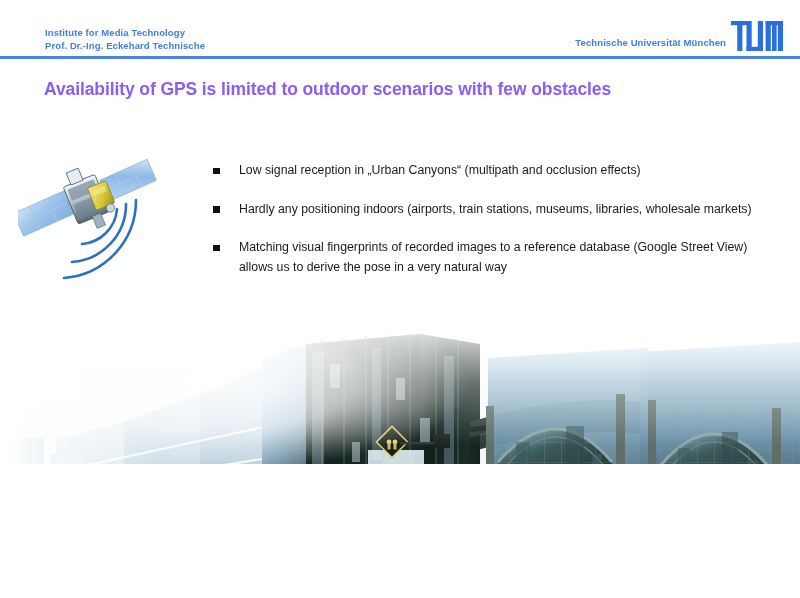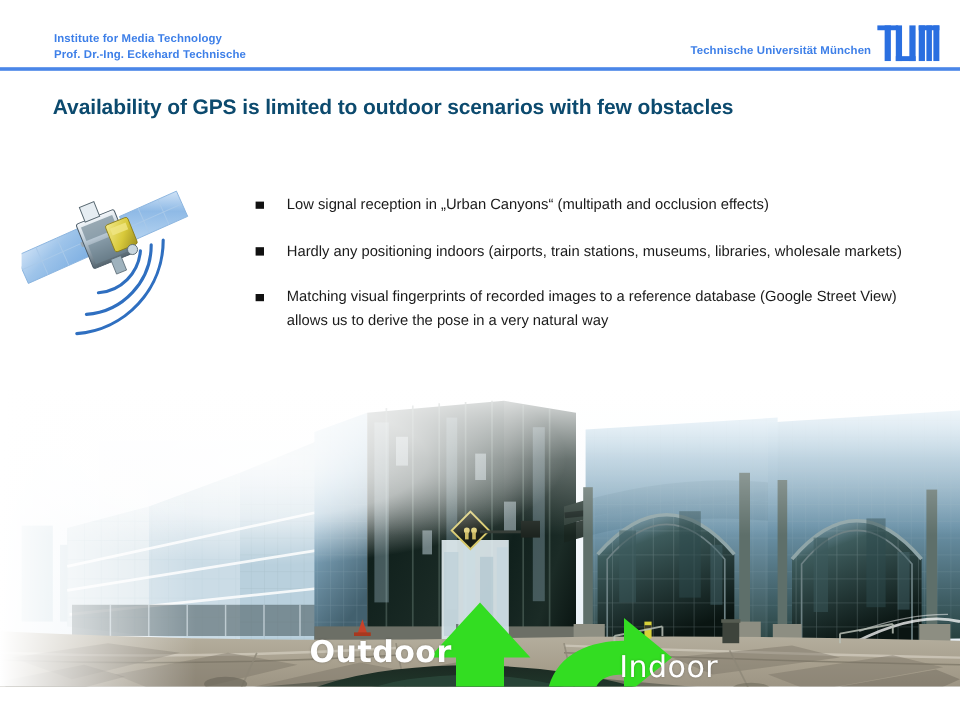--- a/index.html
+++ b/index.html
@@ -19,7 +19,7 @@
     position: absolute;
     inset: 0;
     width: 800px;
-    height: 572px;
+    height: 464px;
     background: #ffffff;
     overflow: hidden;
   }

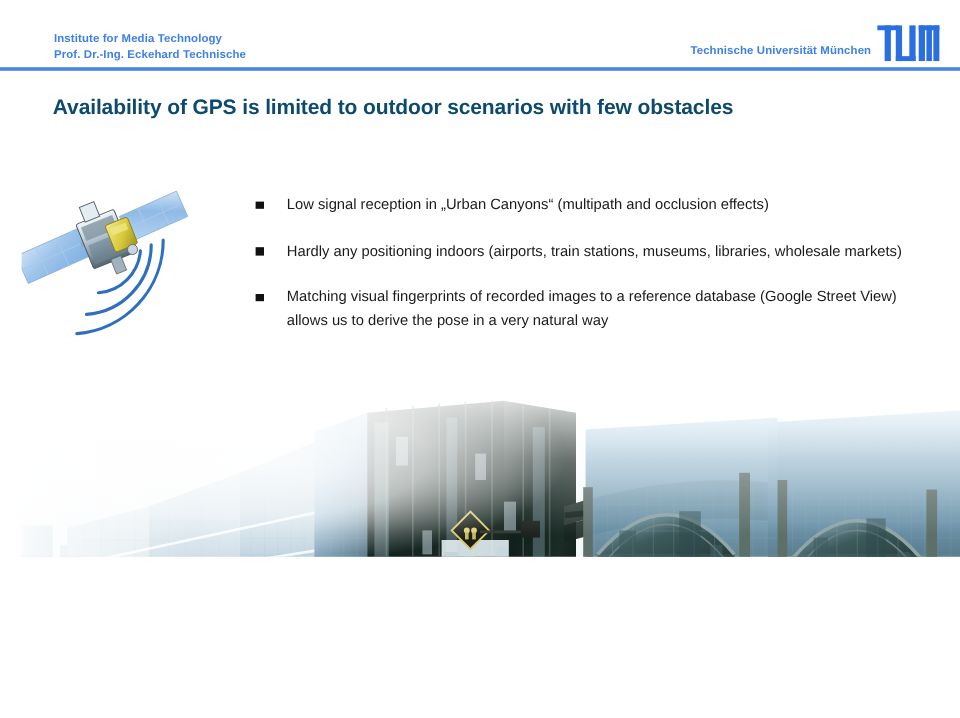--- a/index.html
+++ b/index.html
@@ -81,7 +81,7 @@
     width: 710px;
     font-size: 17.5px;
     font-weight: bold;
-    color: #0c4a6e;
+    color: #8b5cf6;
     letter-spacing: -0.1px;
     line-height: 22px;
   }

